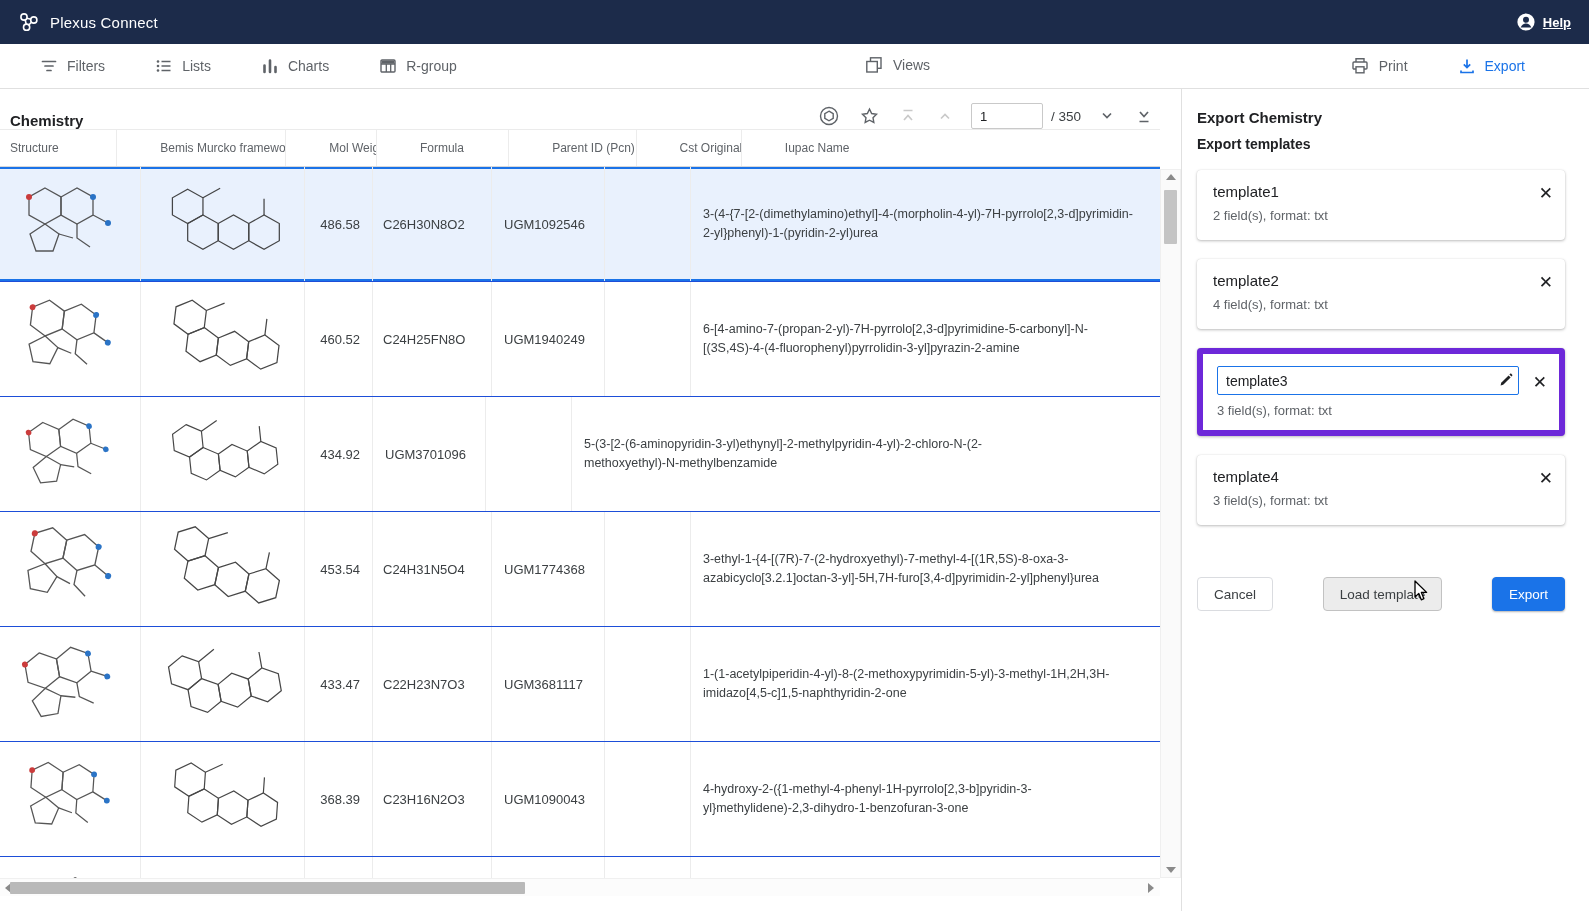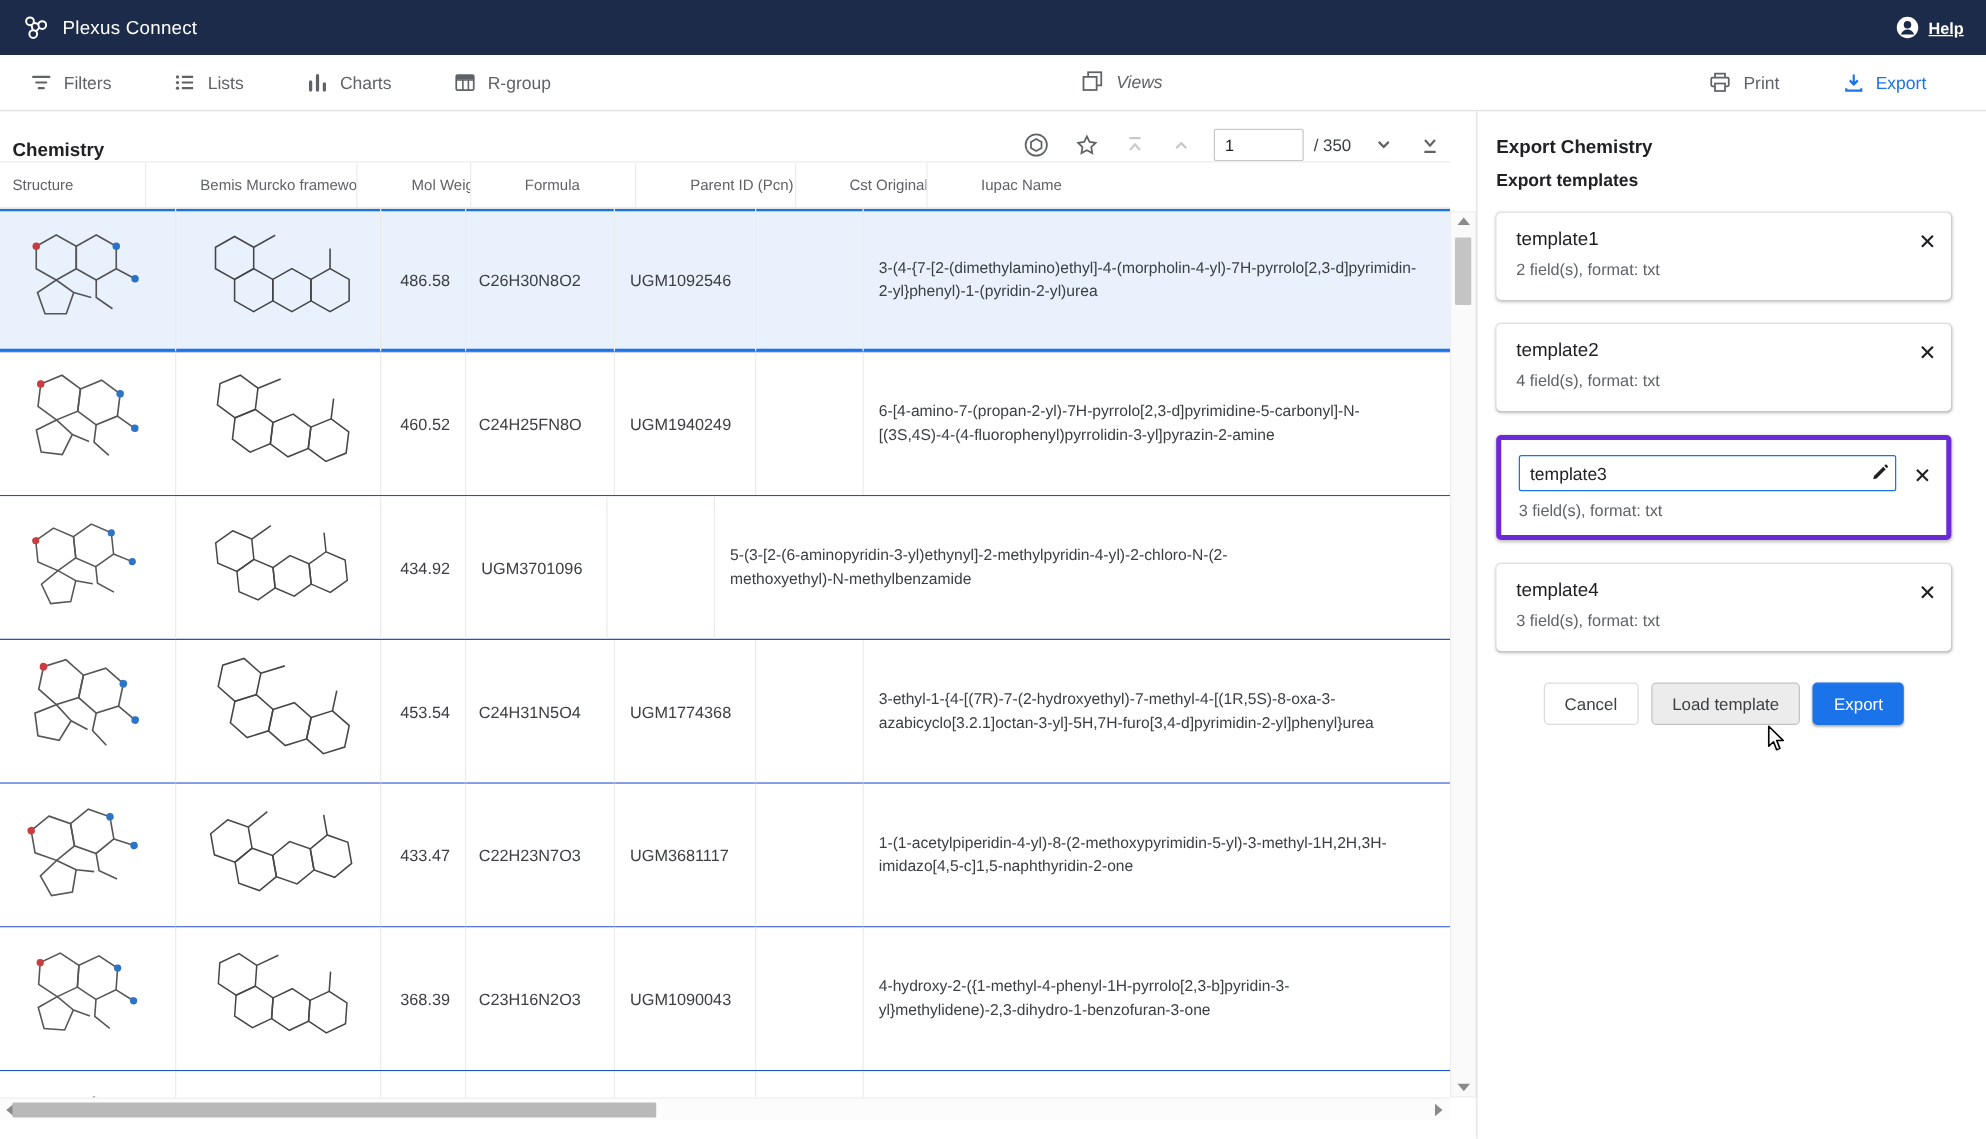--- a/index.html
+++ b/index.html
@@ -15,7 +15,7 @@
   .help-link { color:#fff; font-size:13px; font-weight:bold; text-decoration:underline; cursor:pointer; }
 
   
-  .toolbar { height:45px; border-bottom:1px solid #e0e0e0; display:flex; align-items:center; position:relative; padding:0 18px; background:#fff; }
+  .toolbar { height:45px; border-bottom:1px solid #e0e0e0; display:flex; align-items:center; position:relative; padding:0 34px; background:#fff; }
   .tb-left { display:flex; gap:38px; }
   .tb-btn { display:flex; align-items:center; gap:9px; background:none; border:none; font-family:inherit; font-size:14px; color:#5f6368; cursor:pointer; padding:6px 6px; }
   .tb-views { position:absolute; left:858px; top:5px;font-style:italic; }

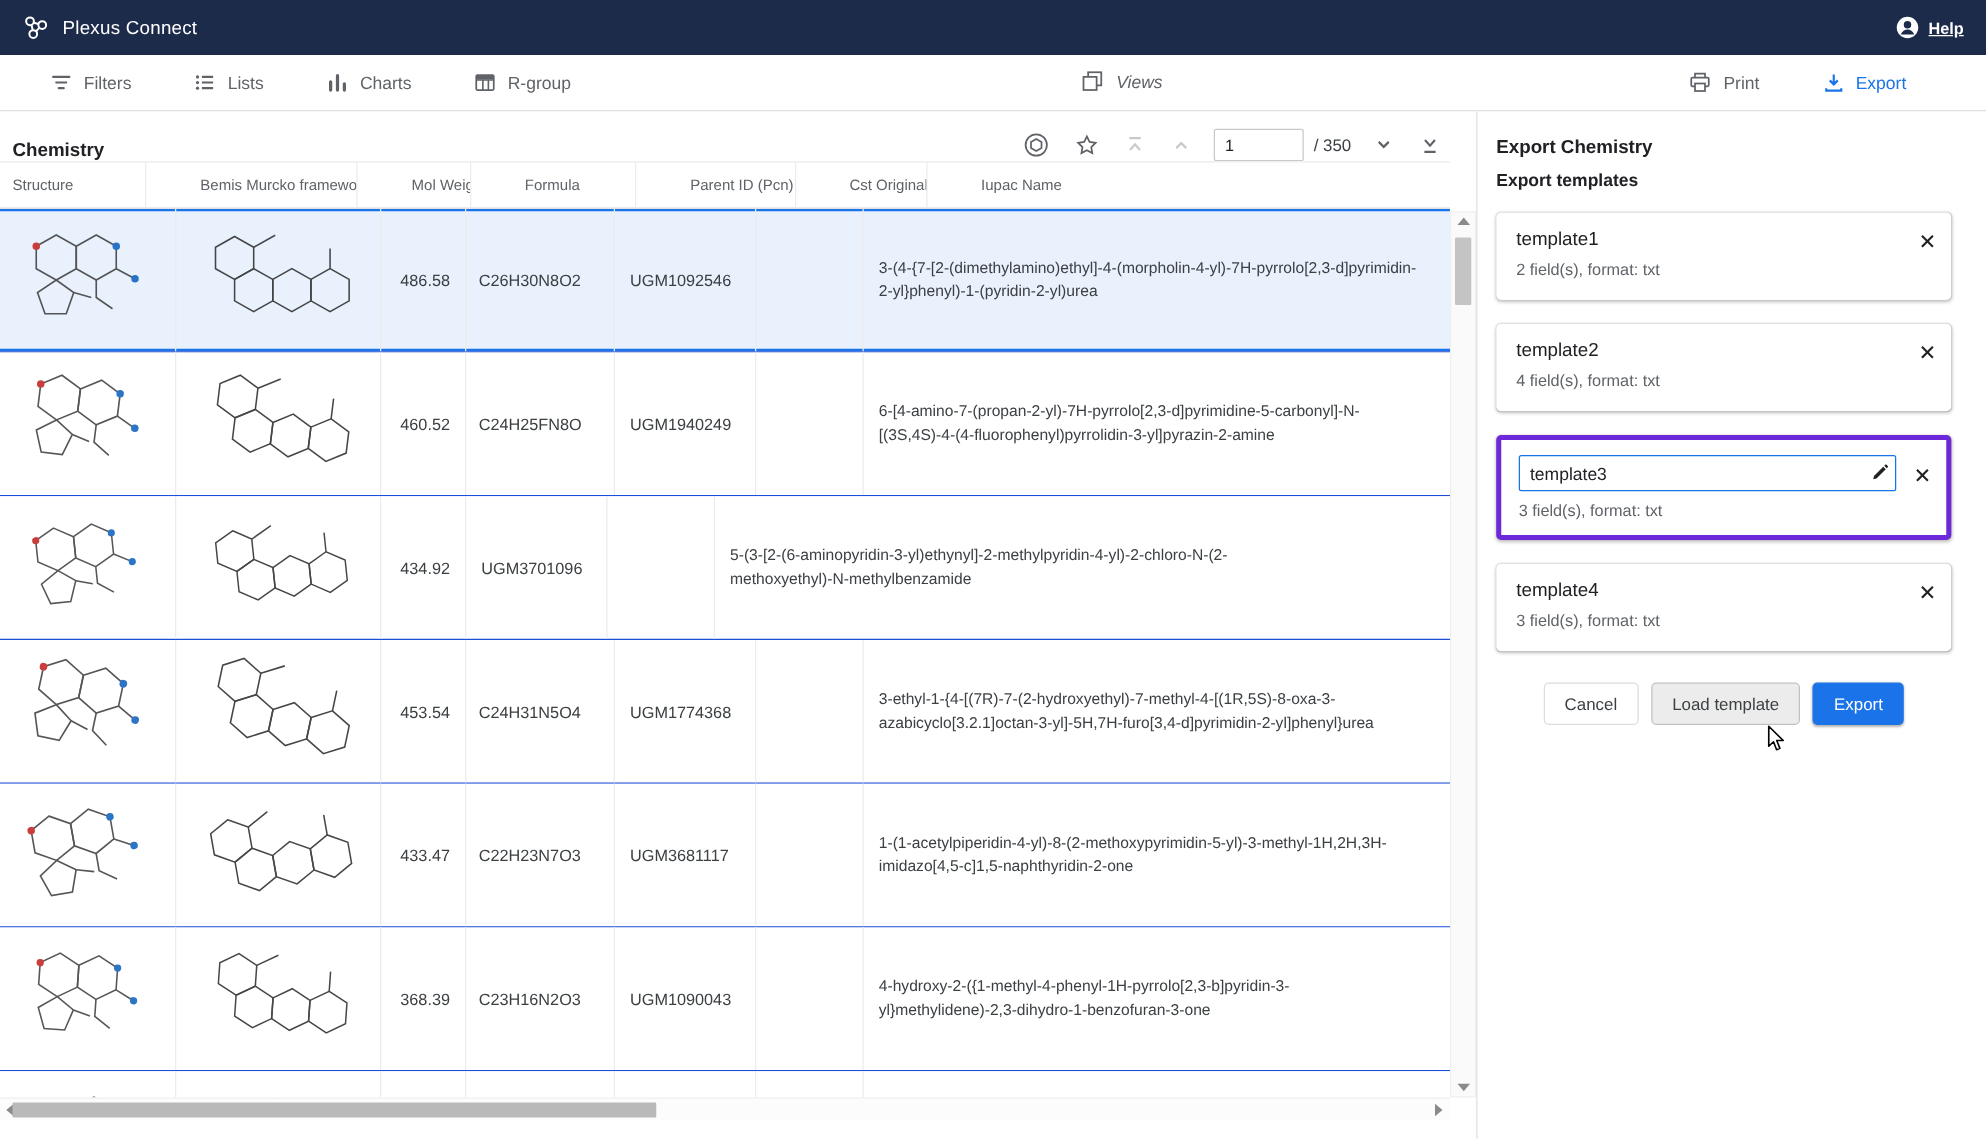--- a/index.html
+++ b/index.html
@@ -18,7 +18,7 @@
   .toolbar { height:45px; border-bottom:1px solid #e0e0e0; display:flex; align-items:center; position:relative; padding:0 34px; background:#fff; }
   .tb-left { display:flex; gap:38px; }
   .tb-btn { display:flex; align-items:center; gap:9px; background:none; border:none; font-family:inherit; font-size:14px; color:#5f6368; cursor:pointer; padding:6px 6px; }
-  .tb-views { position:absolute; left:858px; top:5px;font-style:italic; }
+  .tb-views { position:absolute; left:858px; top:5px; }
   .tb-right { margin-left:auto; display:flex; gap:38px; padding-right:24px; }
   .tb-btn.accent { color:#1a73e8; }
 

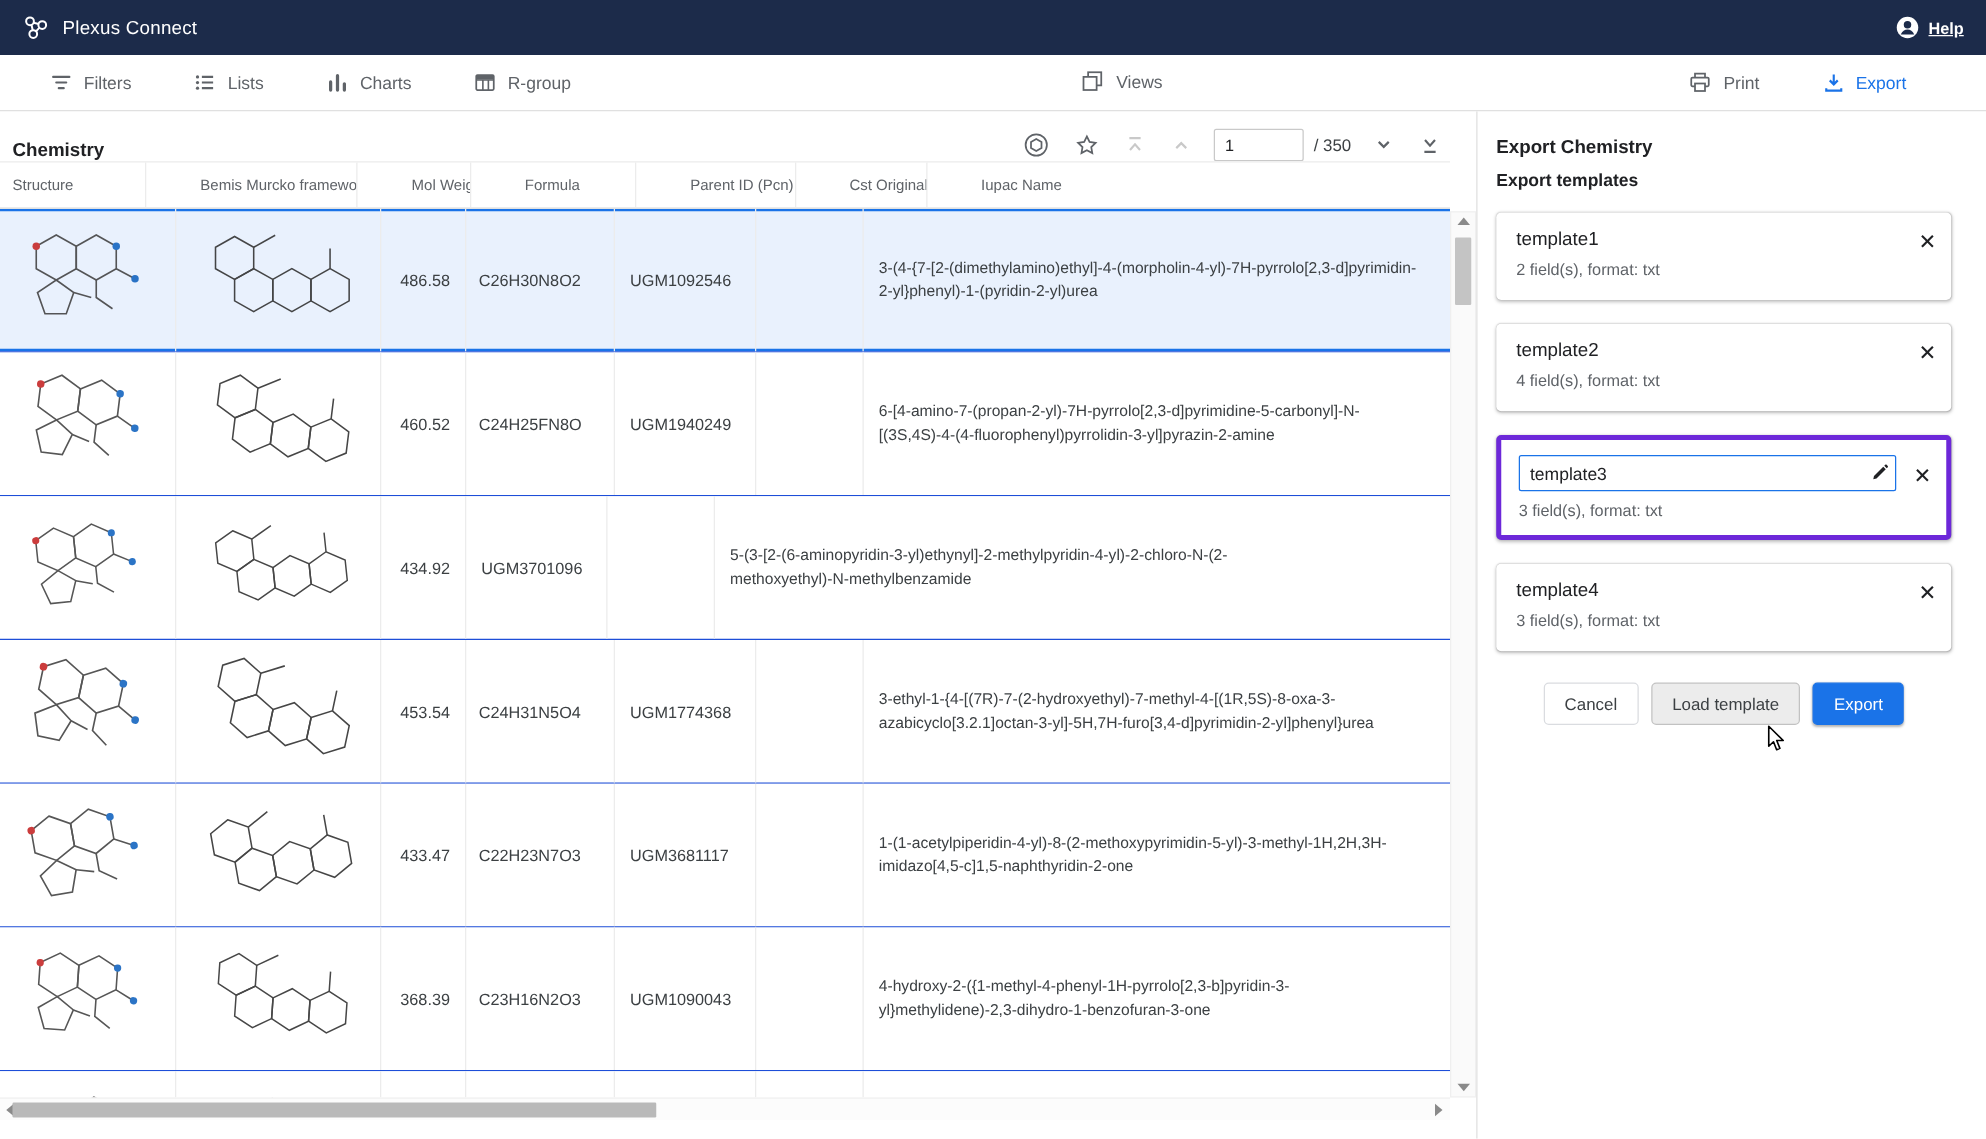--- a/index.html
+++ b/index.html
@@ -83,7 +83,7 @@
   .ep-sub { font-size:14px; font-weight:bold; margin-top:10px; }
   .tcards { margin-top:18px; display:flex; flex-direction:column; gap:19px; }
   .tcard { background:#fff; border-radius:4px; box-shadow:0 1px 3px rgba(0,0,0,.26), 0 0 1px rgba(0,0,0,.14); padding:13px 40px 13px 16px; position:relative; min-height:70px; }
-  .tcard.editing { border:4px solid #6d28d9; padding:12px 40px 12px 14px; }
+  .tcard.editing { border:6px solid #6d28d9; padding:12px 40px 12px 14px; }
   .tname { font-size:15px; color:#202124; }
   .tdetails { font-size:13px; color:#5f6368; margin-top:8px; }
   .tclose { position:absolute; right:10px; top:13px; background:none; border:none; font-size:17px; color:#202124; cursor:pointer; line-height:1; padding:2px; font-family:inherit; }

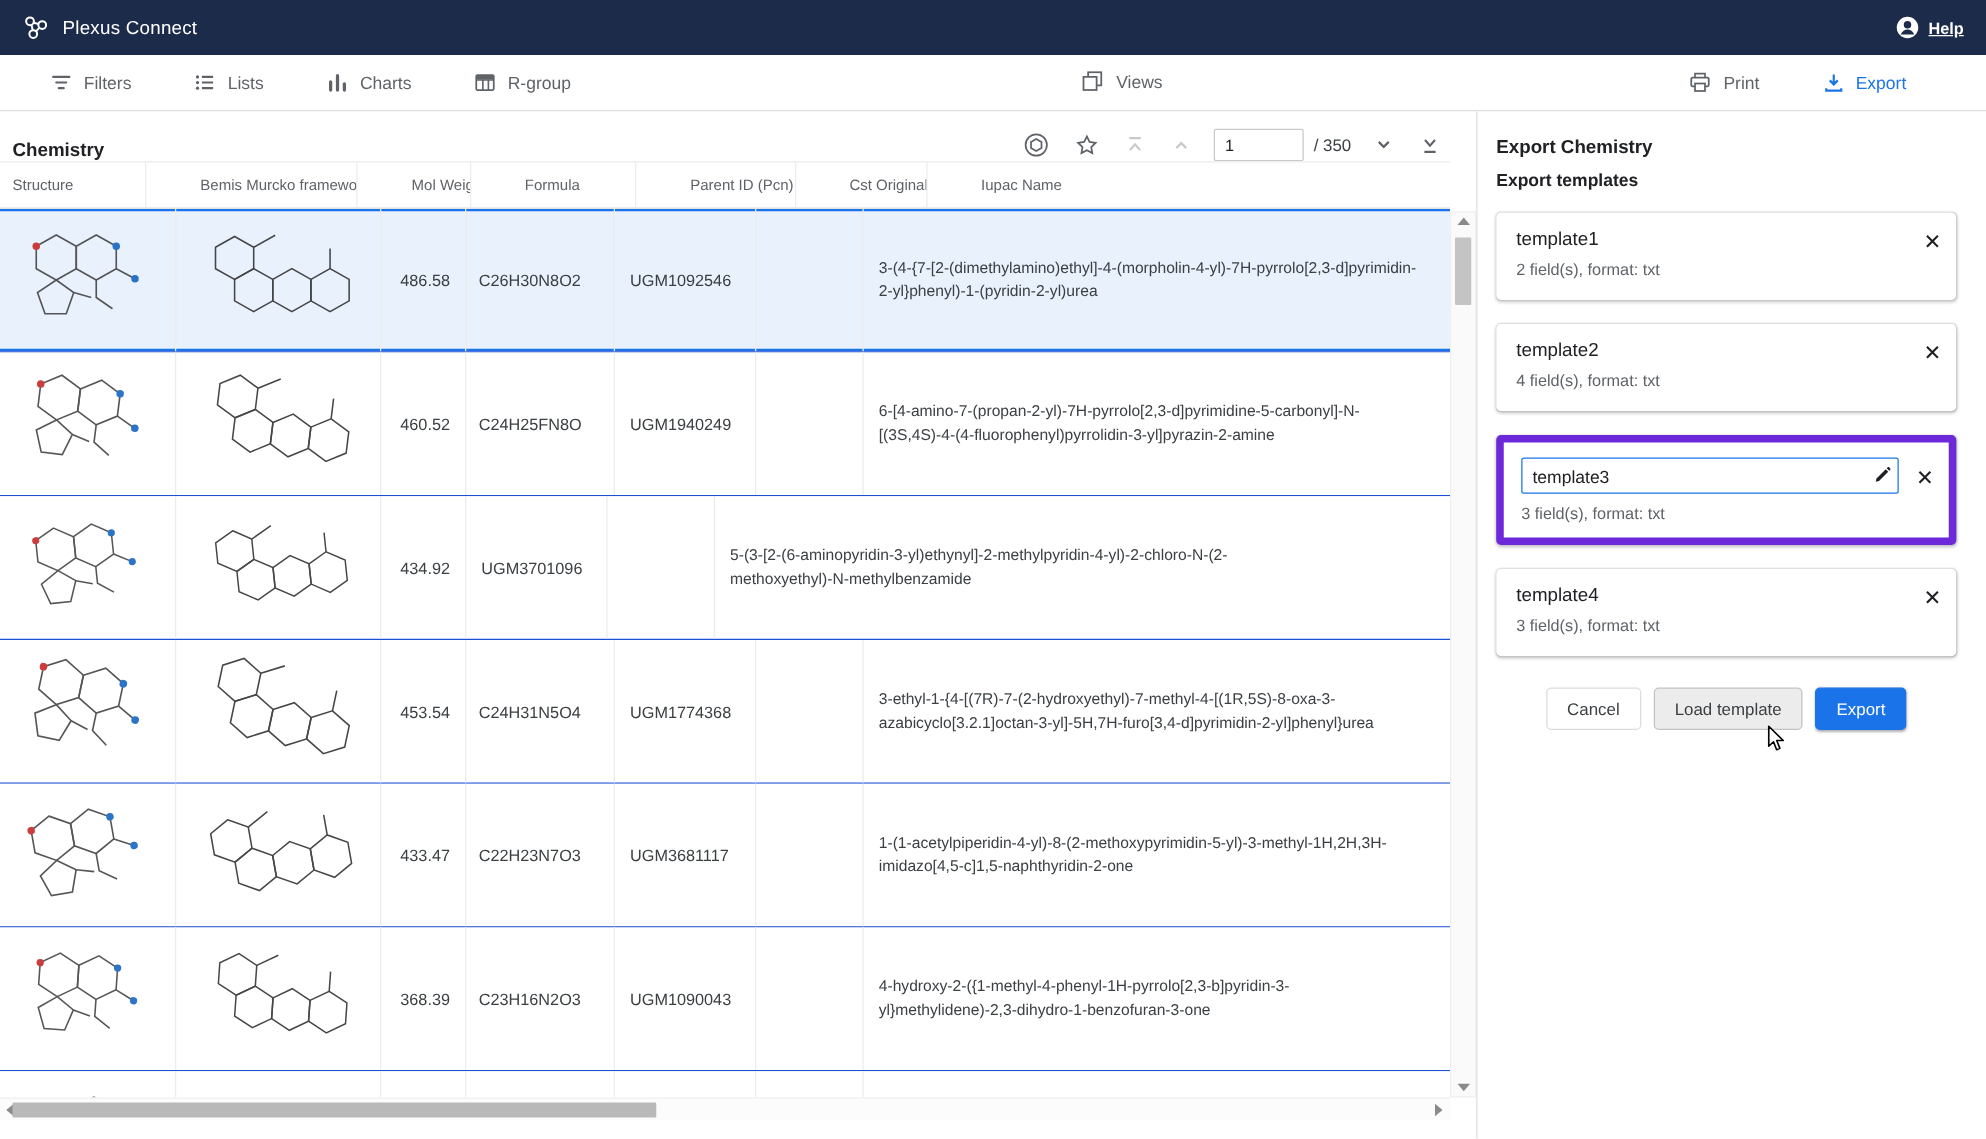--- a/index.html
+++ b/index.html
@@ -91,7 +91,7 @@
   .edit-row { position:relative; width:302px; }
   .tname-input { width:302px; height:29px; border:1px solid #1a73e8; border-radius:2px; padding:0 30px 0 8px; font-family:"Liberation Sans",sans-serif; font-size:14px; color:#202124; }
   .pencil-btn { position:absolute; right:5px; top:6px; background:none; border:none; cursor:pointer; padding:0; }
-  .panel-actions { margin-top:25px; display:flex; justify-content:center; gap:10px; }
+  .panel-actions { margin-top:52px; display:flex; justify-content:space-between; gap:10px; }
   .btn { height:34px; border-radius:4px; font-family:"Liberation Sans",sans-serif; font-size:13.5px; cursor:pointer; padding:0 16px; }
   .btn-cancel { background:#fff; border:1px solid #dadce0; color:#3c4043; }
   .btn-load { background:#ececec; border:1px solid #c2c2c2; color:#3c4043; }

